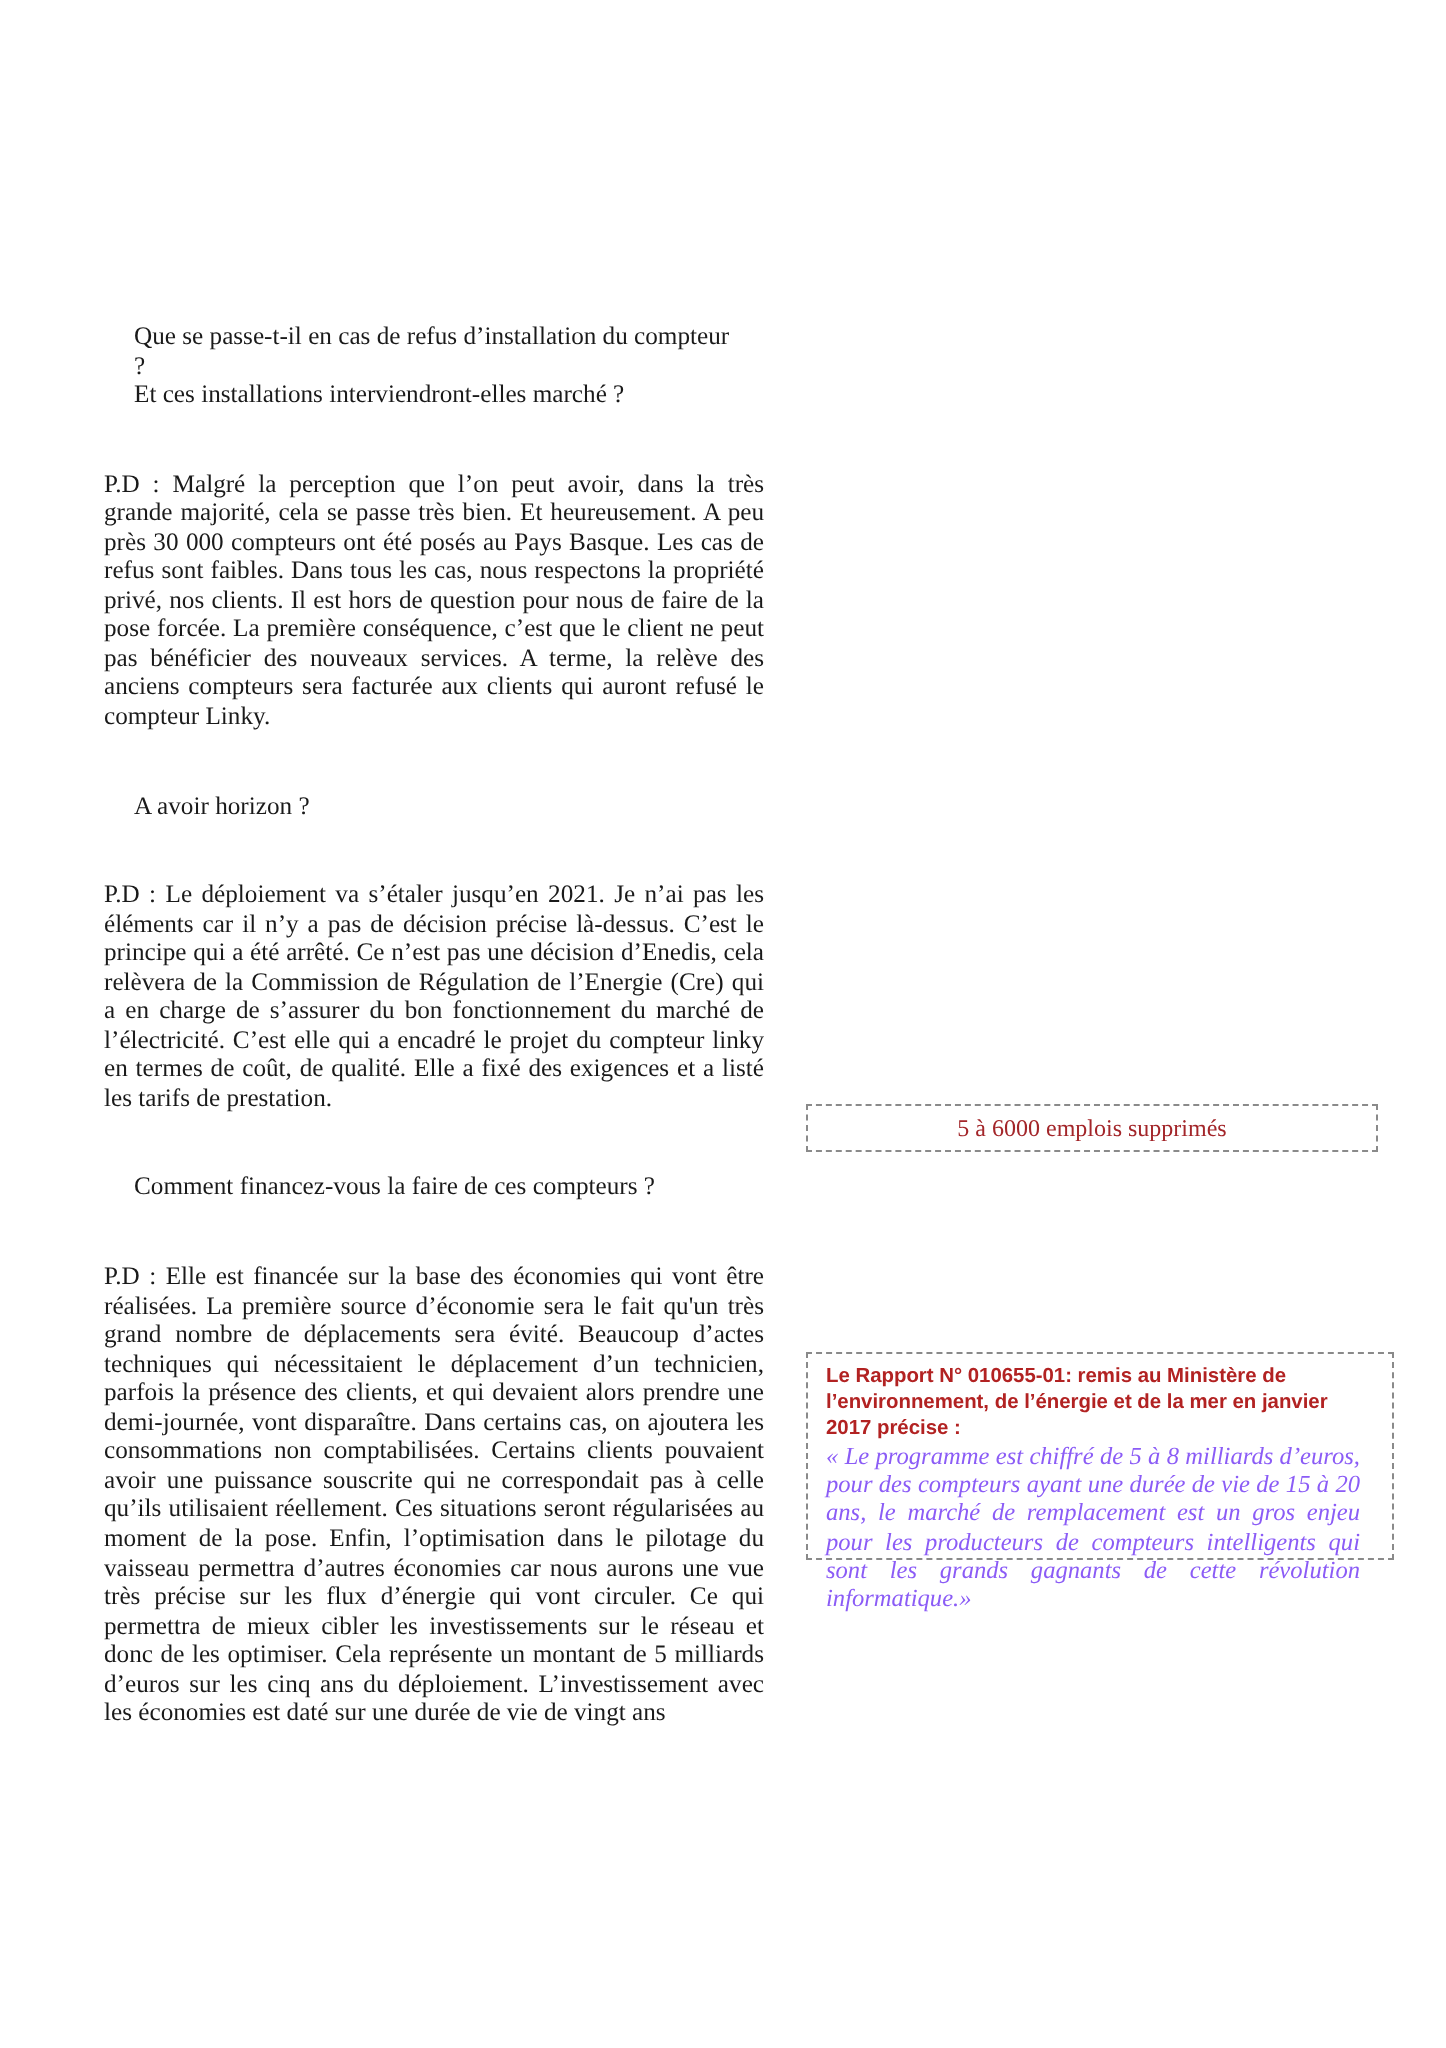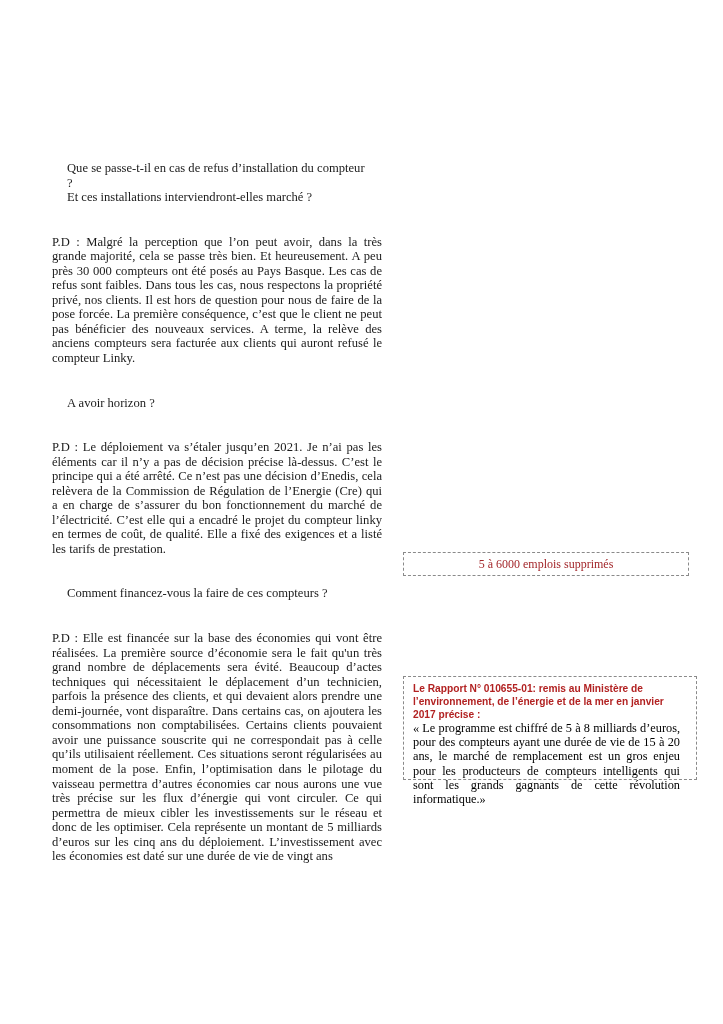--- a/index.html
+++ b/index.html
@@ -77,9 +77,10 @@
       margin: 0;
     }
     .note-large .quote {
+      font-style: italic;
       font-size: 12.3px;
       line-height: 14.2px;
-      color: #000000;
+      color: #8b5cf6;
       text-align: justify;
       margin: 0;
     }

